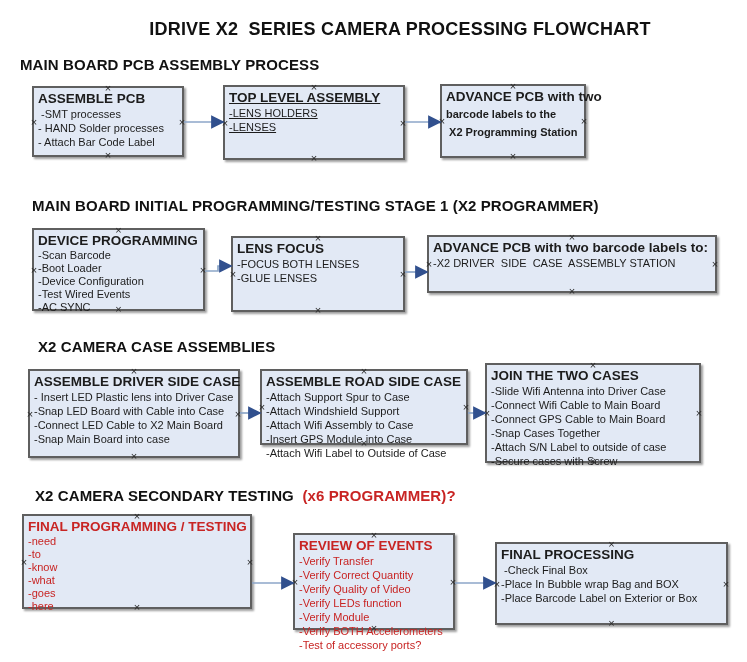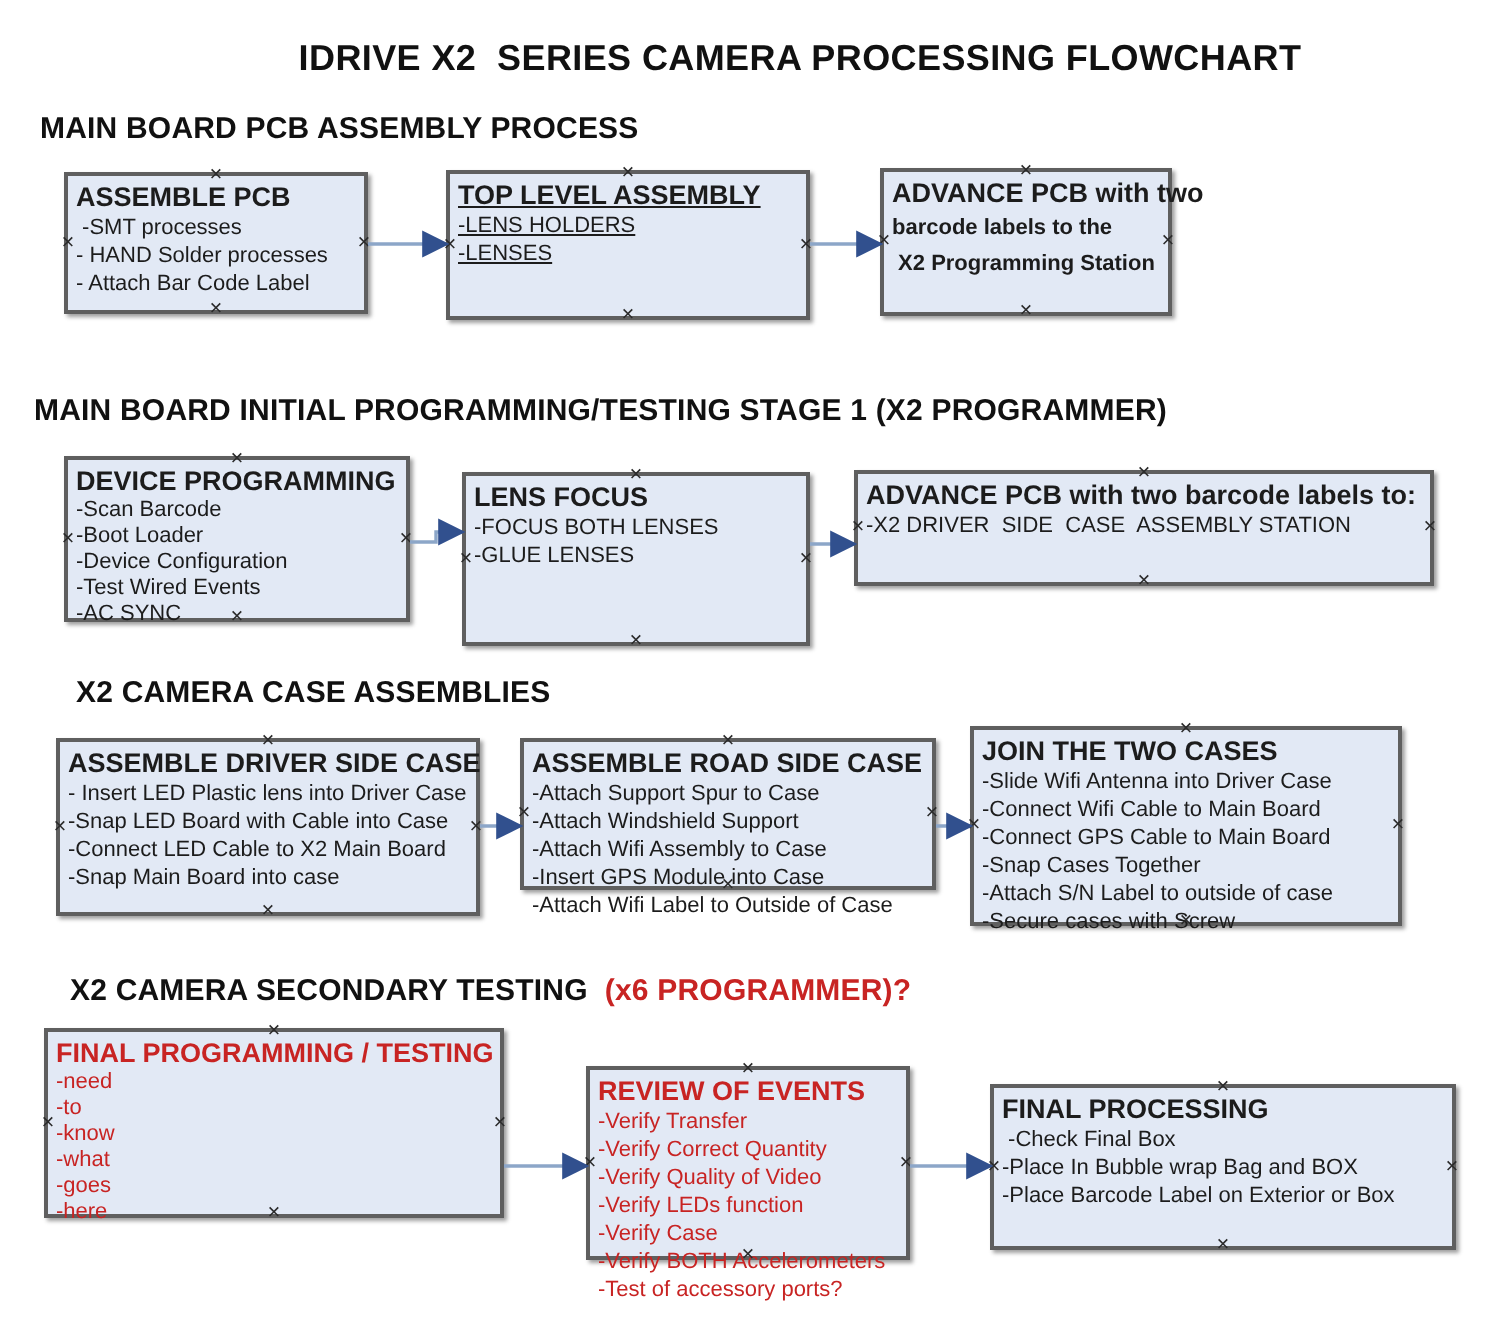--- a/index.html
+++ b/index.html
@@ -43,7 +43,7 @@
 
   <div class="section-header" style="left:20px;top:56px">MAIN BOARD PCB ASSEMBLY PROCESS</div>
 
-  <div class="section-header" style="left:17px;top:197px">MAIN BOARD INITIAL PROGRAMMING/TESTING STAGE 1 (X2 PROGRAMMER)</div>
+  <div class="section-header" style="left:32px;top:197px">MAIN BOARD INITIAL PROGRAMMING/TESTING STAGE 1 (X2 PROGRAMMER)</div>
 
   <div class="section-header" style="left:38px;top:338px">X2 CAMERA CASE ASSEMBLIES</div>
 

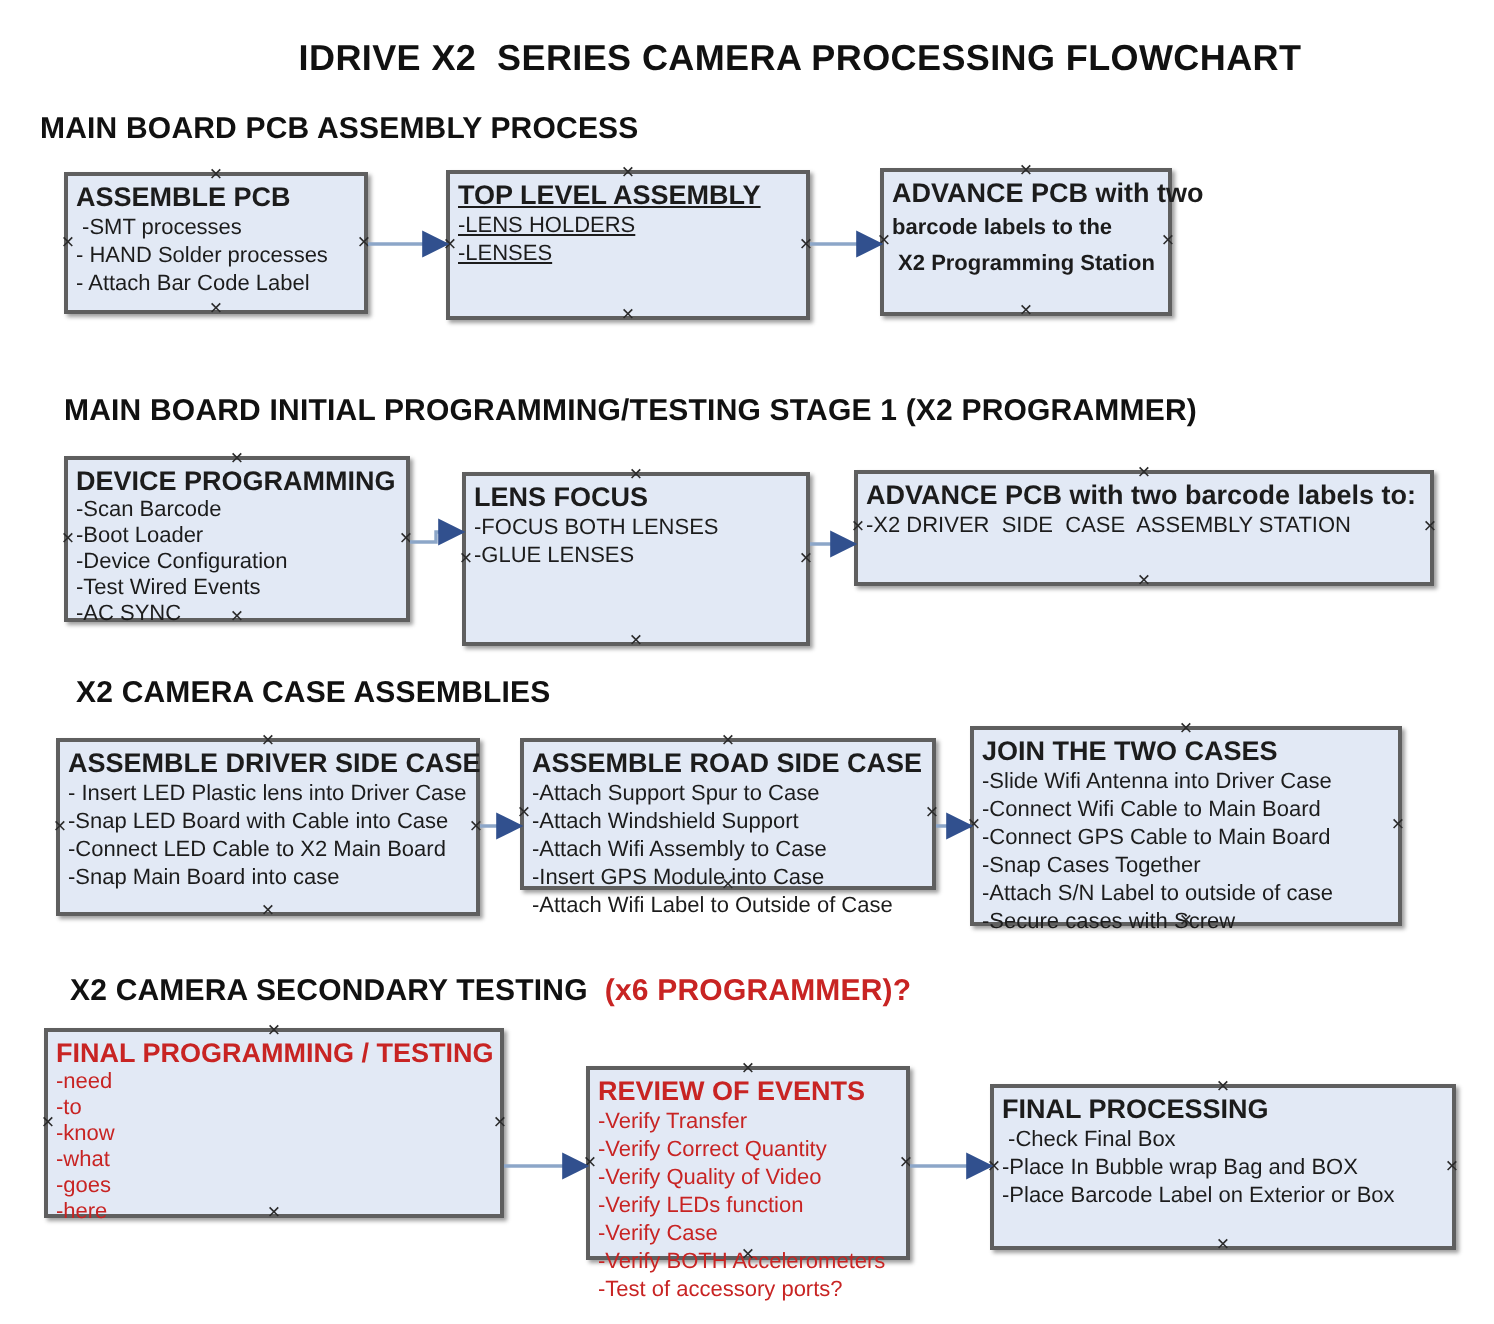--- a/index.html
+++ b/index.html
@@ -90,7 +90,7 @@
         <span class="handle" style="left: 0px; top: 50%;">×</span>
         <span class="handle" style="left: 100%; top: 50%;">×</span>
       </div>
-      <div class="fbox" style="left: 231px; top: 236px; width: 174px; height: 87px;">
+      <div class="fbox" style="left: 231px; top: 236px; width: 174px; height: 76px;">
         <div class="fbox-title">LENS FOCUS</div>
         <div class="fbox-item">-FOCUS BOTH LENSES</div>
         <div class="fbox-item">-GLUE LENSES</div>

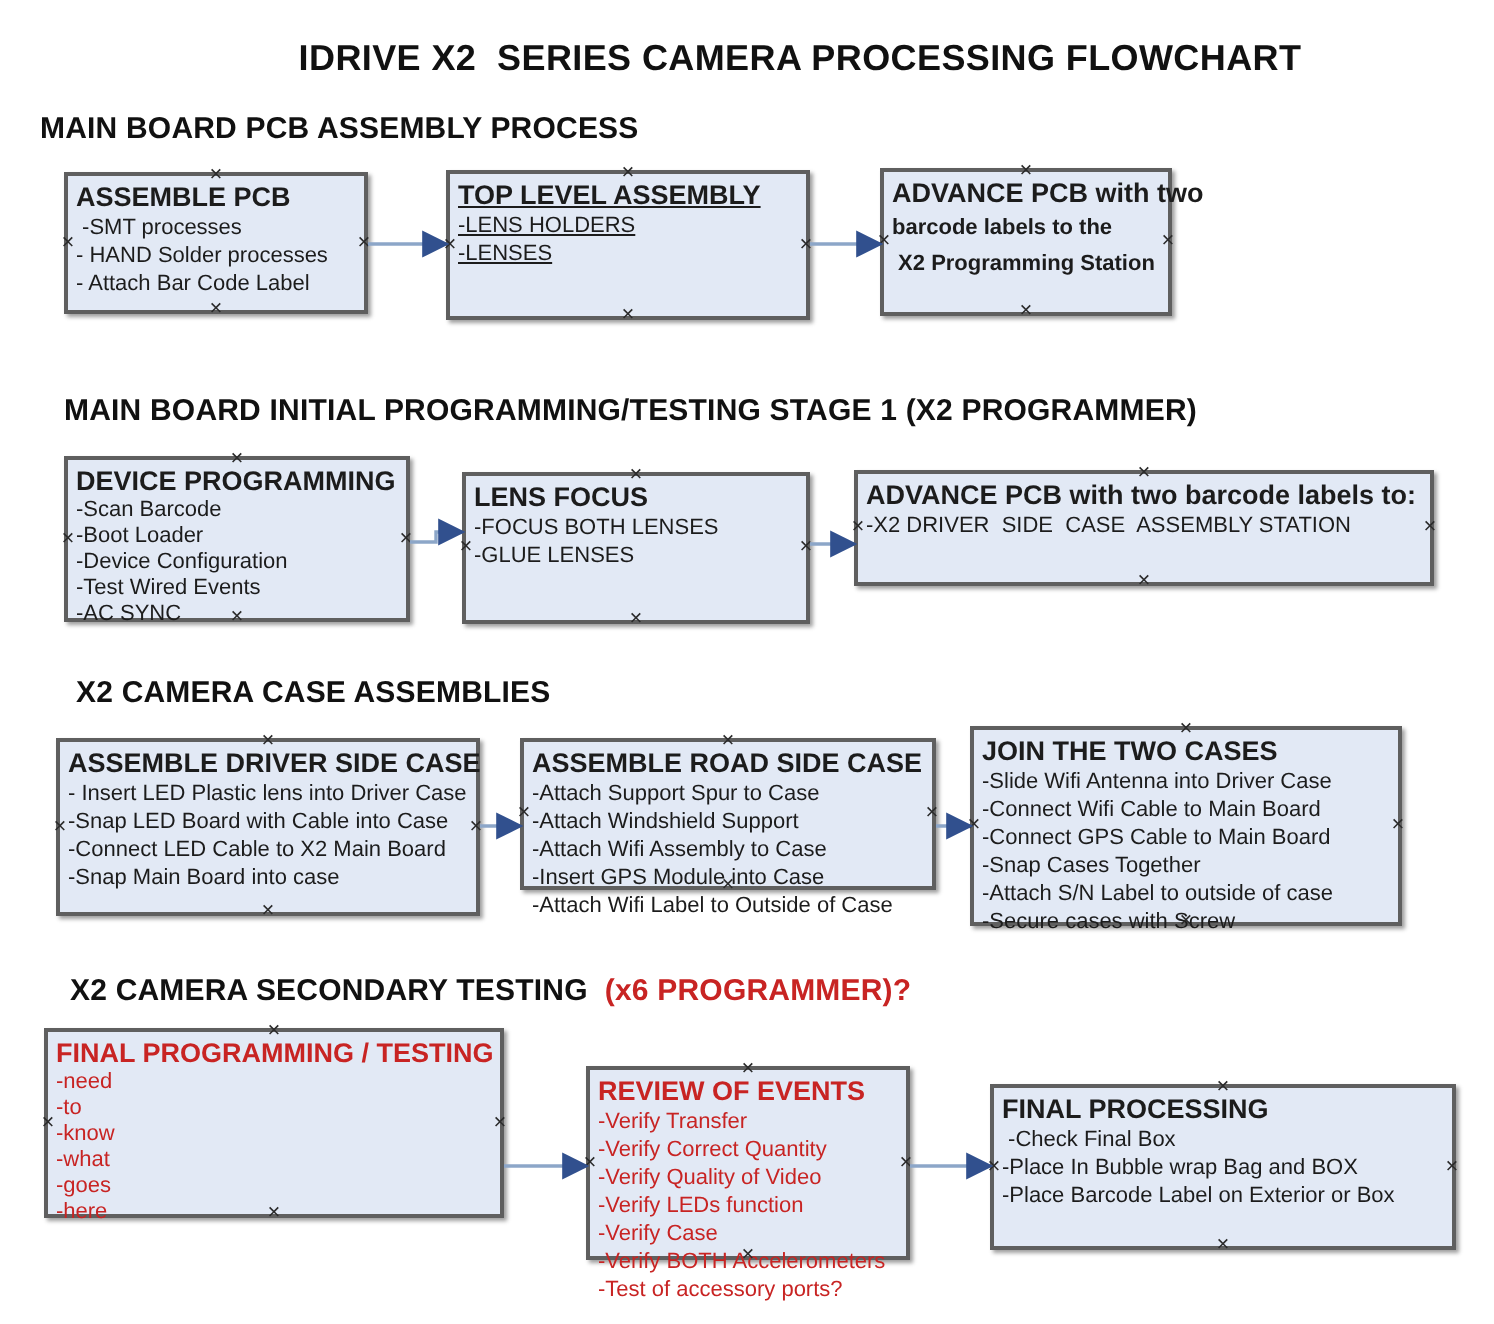--- a/index.html
+++ b/index.html
@@ -162,7 +162,7 @@
         <div class="fbox-item">-Verify Correct Quantity</div>
         <div class="fbox-item">-Verify Quality of Video</div>
         <div class="fbox-item">-Verify LEDs function</div>
-        <div class="fbox-item">-Verify Case</div>
+        <div class="fbox-item">-Verify Module</div>
         <div class="fbox-item">-Verify BOTH Accelerometers</div>
         <div class="fbox-item">-Test of accessory ports?</div>
         <span class="handle" style="left: 50%; top: 0px;">×</span>

